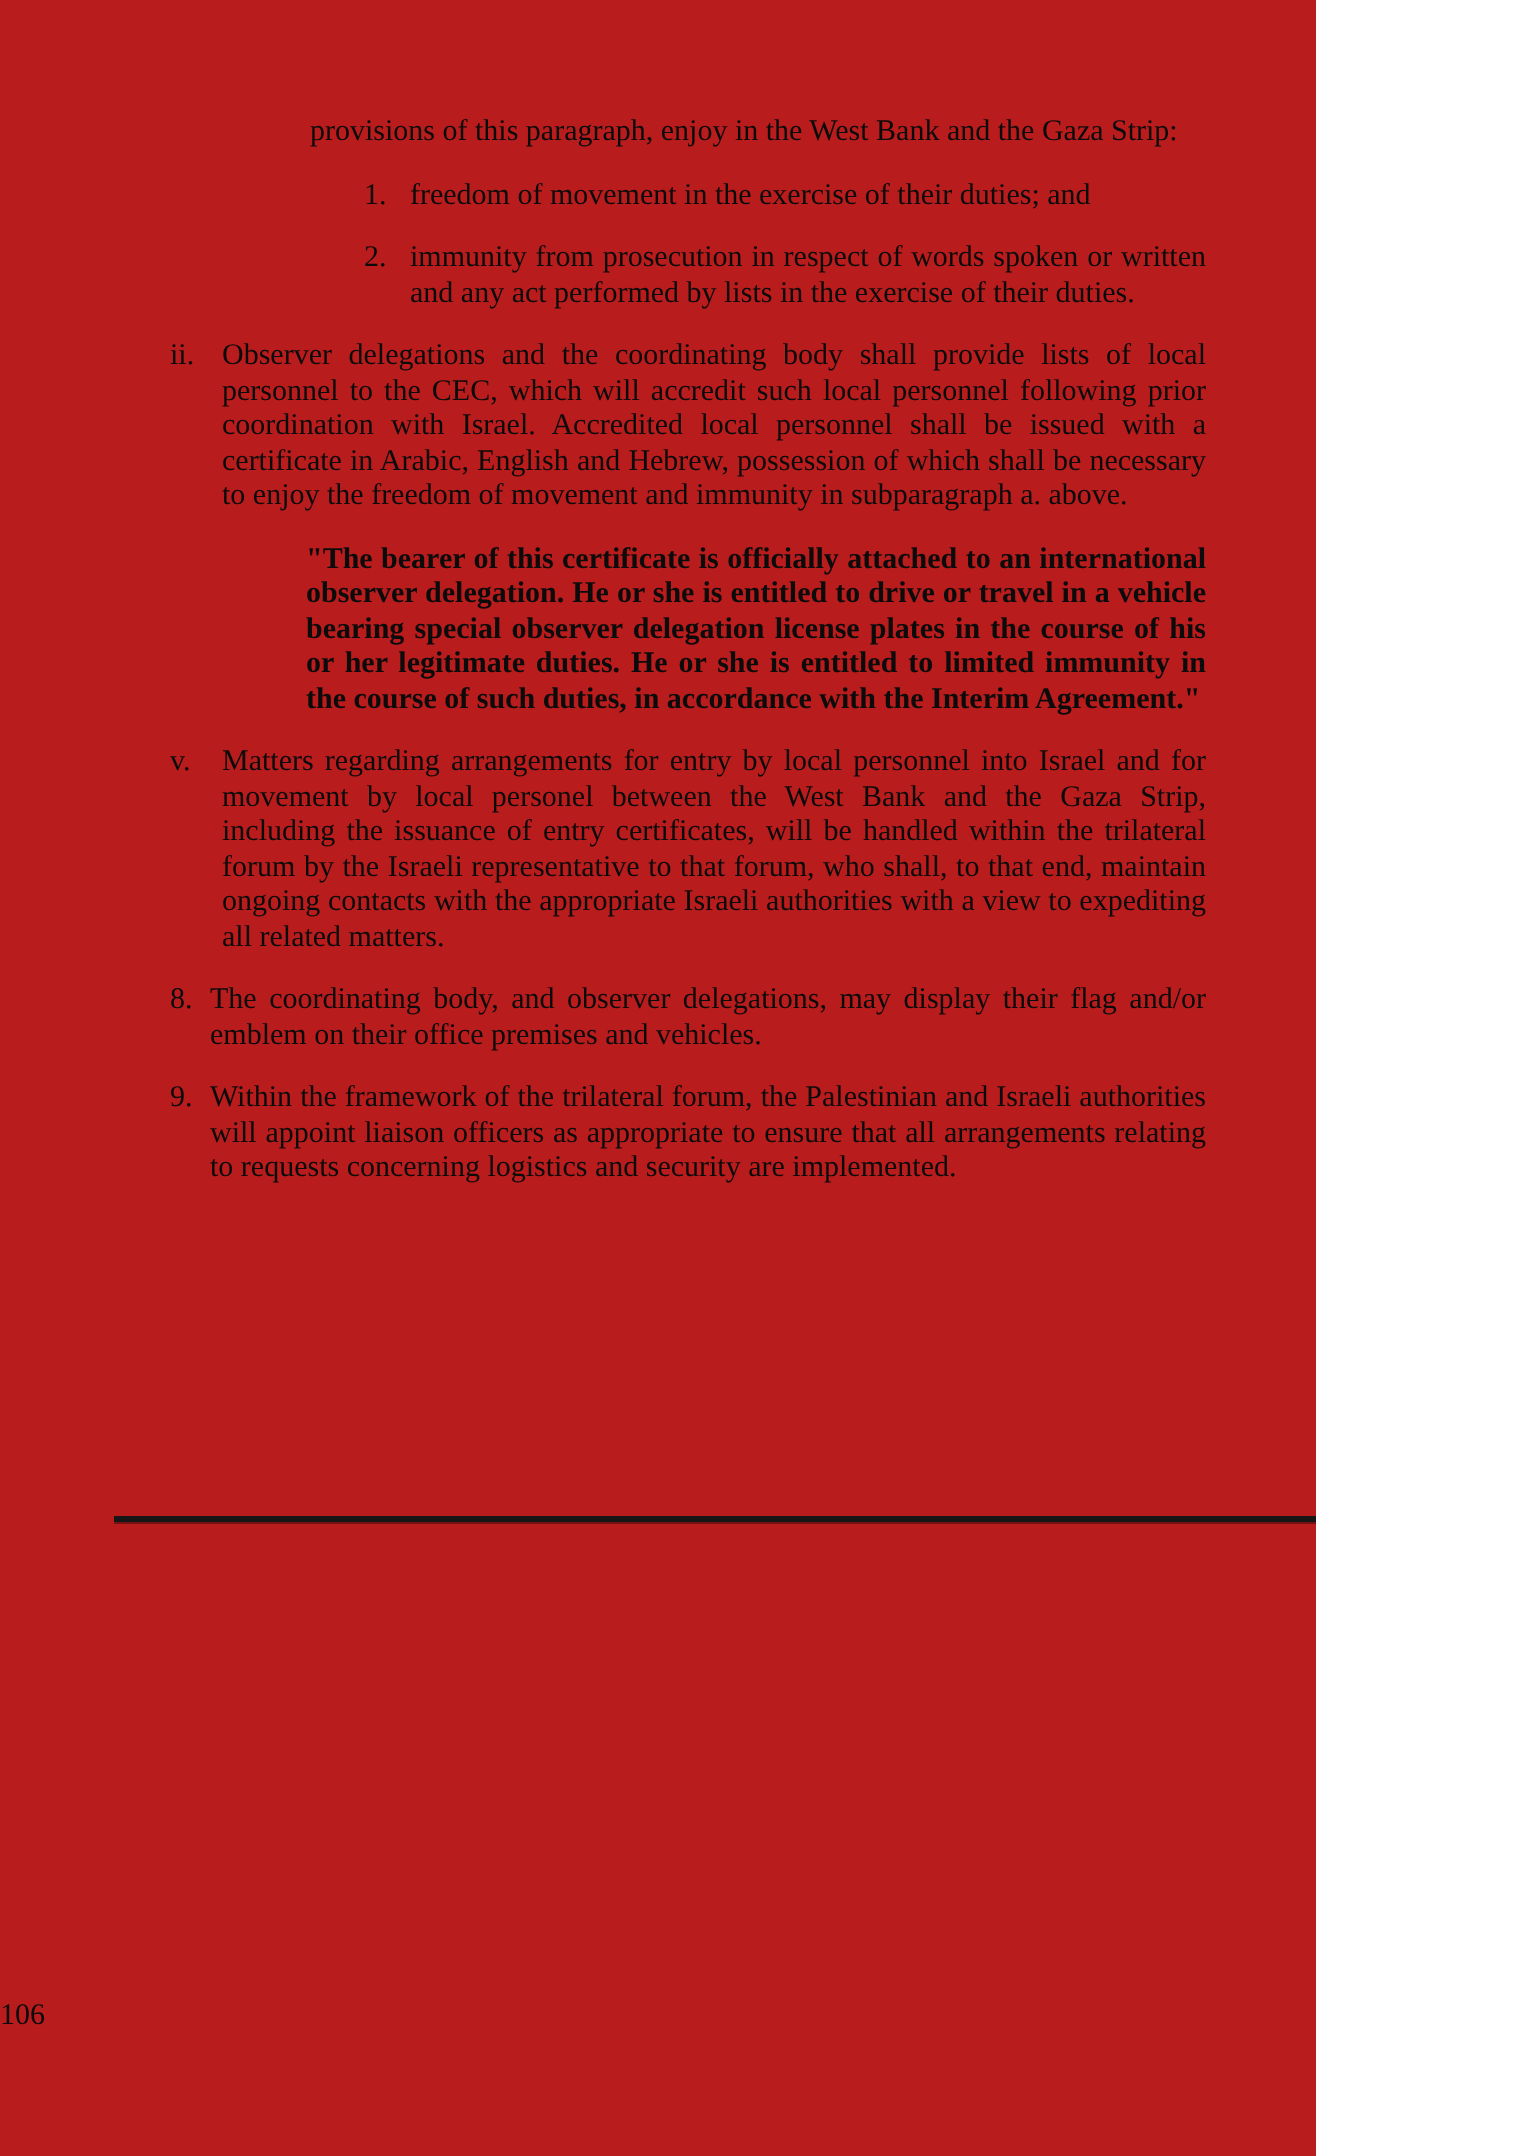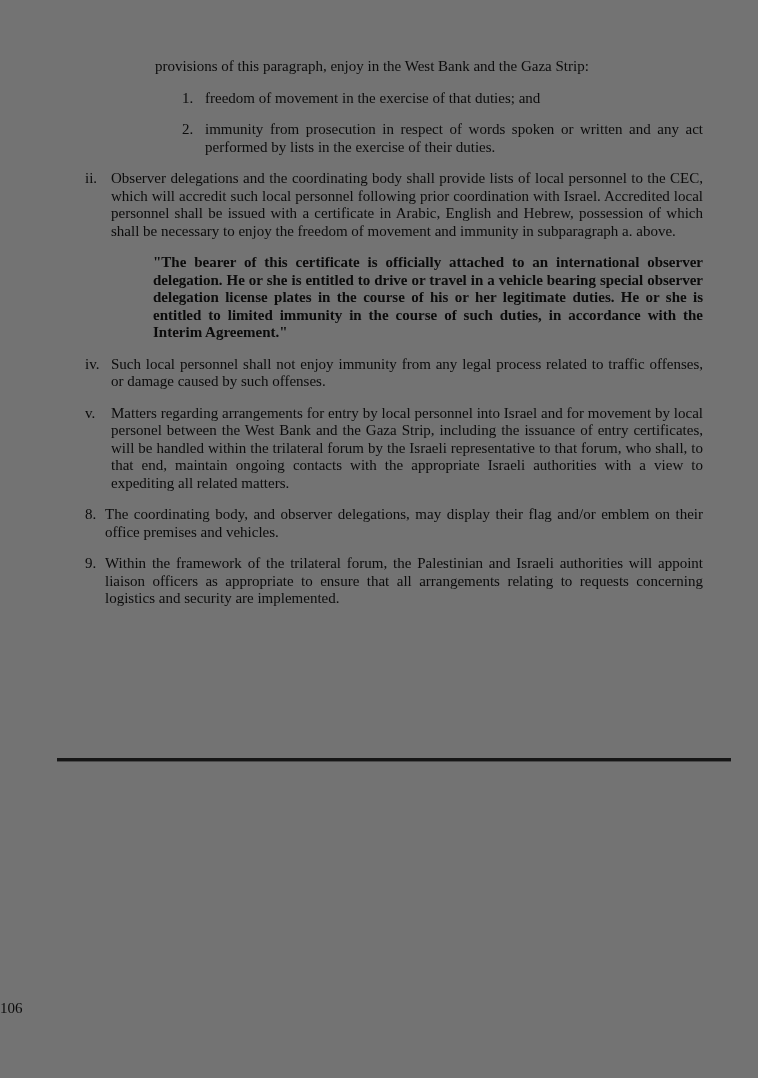--- a/index.html
+++ b/index.html
@@ -9,9 +9,9 @@
   }
   .page {
     position: relative;
-    width: 758px;
+    width: 658px;
     height: 1078px;
-    background: #737373;
+    background: #b91c1c;
     font-family: "Liberation Serif", "DejaVu Serif", serif;
     color: #0b0b0b;
     overflow: hidden;

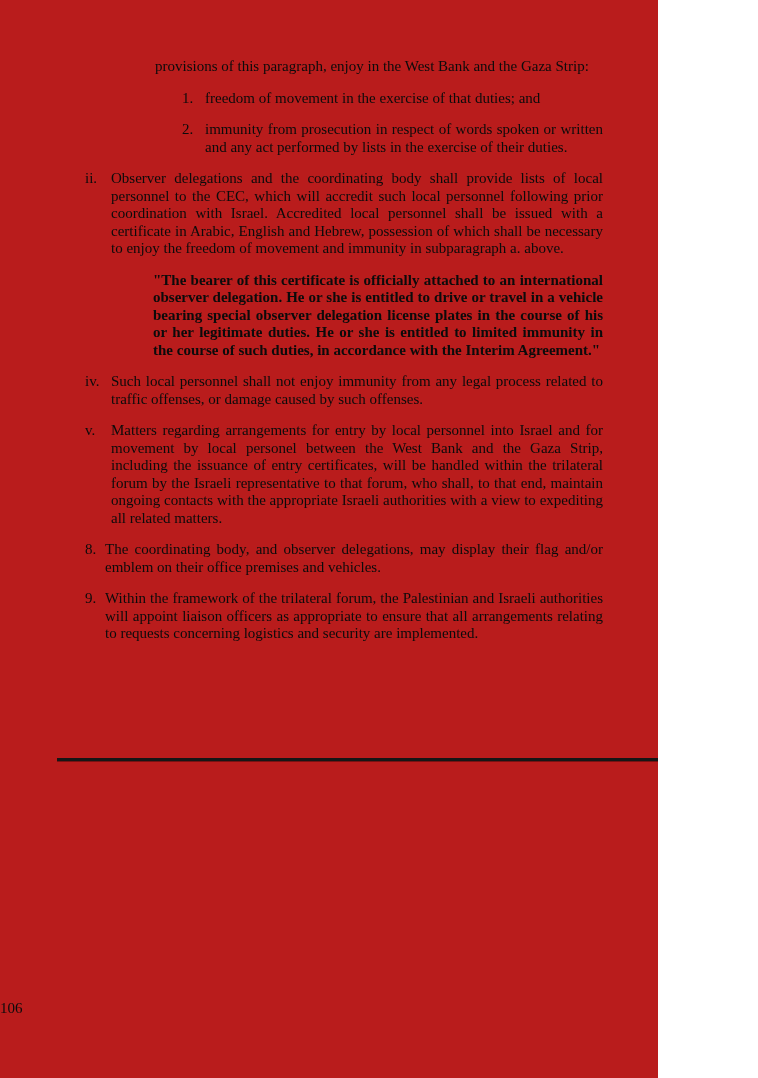--- a/index.html
+++ b/index.html
@@ -78,7 +78,7 @@
 
     <div class="para lvl-num">
       <span class="marker">1.</span>
-      <span class="text">freedom of movement in the exercise of that duties; and</span>
+      <span class="text">freedom of movement in the exercise of their duties; and</span>
     </div>
 
     <div class="para lvl-num">

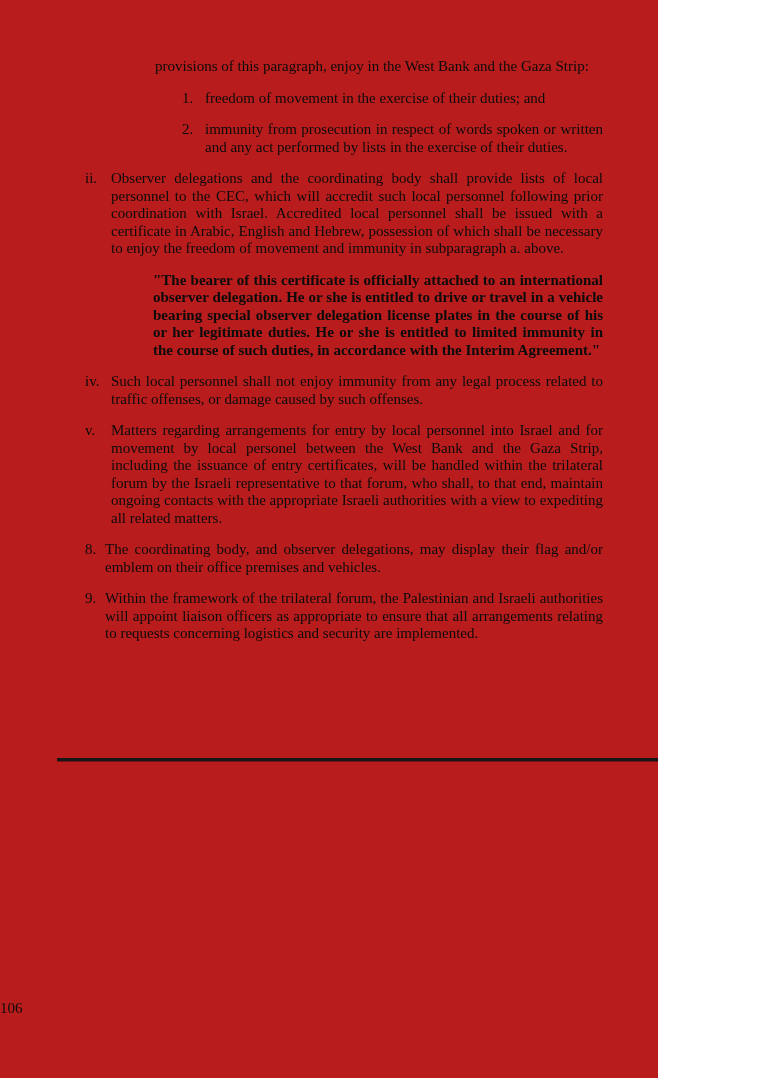--- a/index.html
+++ b/index.html
@@ -96,10 +96,6 @@
       <span class="text">"The bearer of this certificate is officially attached to an international observer delegation. He or she is entitled to drive or travel in a vehicle bearing special observer delegation license plates in the course of his or her legitimate duties. He or she is entitled to limited immunity in the course of such duties, in accordance with the Interim Agreement."</span>
     </div>
 
-    <div class="para lvl-roman">
-      <span class="marker">iv.</span>
-      <span class="text">Such local personnel shall not enjoy immunity from any legal process related to traffic offenses, or damage caused by such offenses.</span>
-    </div>
 
     <div class="para lvl-roman">
       <span class="marker">v.</span>

